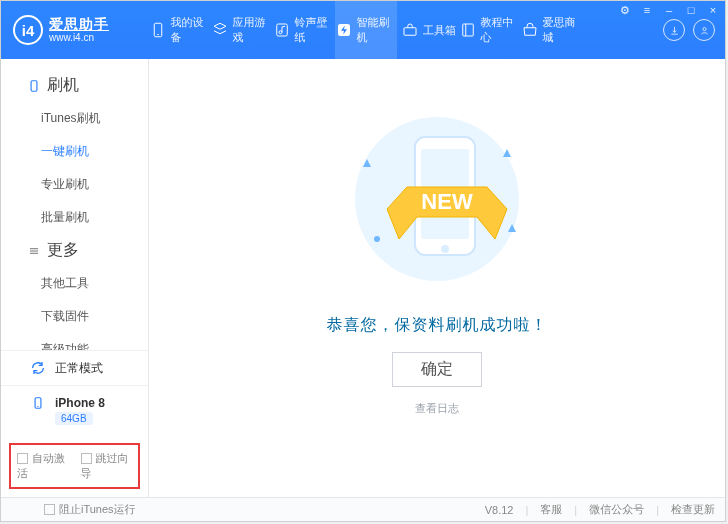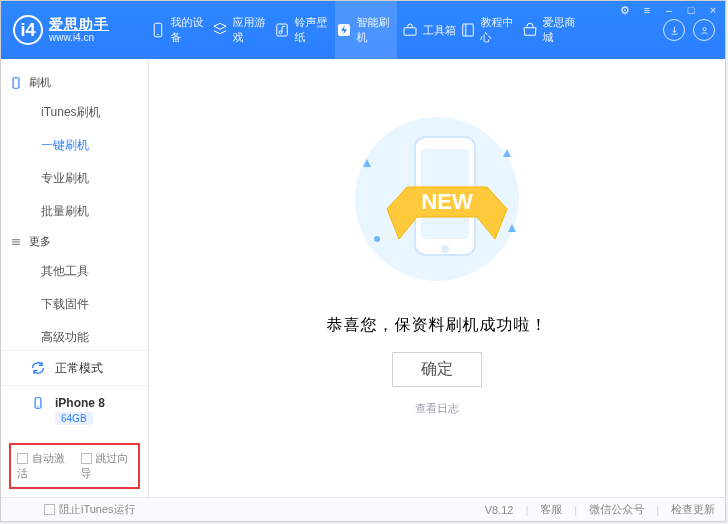--- a/index.html
+++ b/index.html
@@ -41,7 +41,7 @@
     border-radius: 50%;
     display: flex; align-items: center; justify-content: center;
     font-weight: bold;
-    font-size: 18px;
+    font-size: 15px;
     color: #fff;
   }
   .brand-text { line-height: 1.1; }

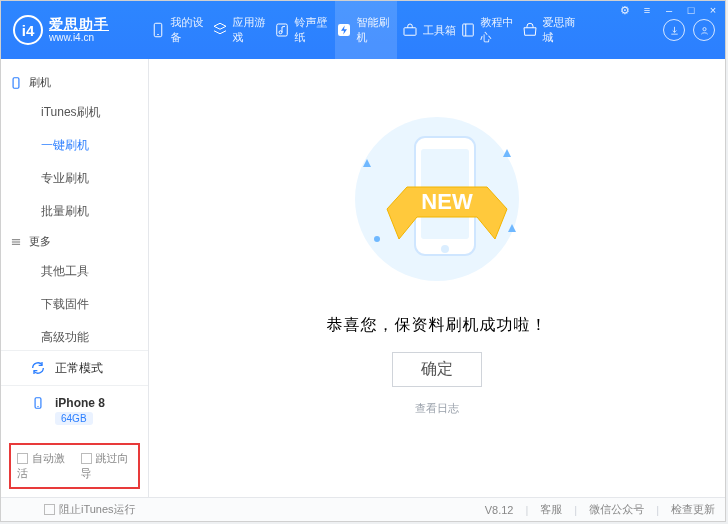--- a/index.html
+++ b/index.html
@@ -113,8 +113,8 @@
   .sb-scroll { flex:1; overflow:hidden; padding-top:10px; }
   .sb-grouphead {
     display:flex; align-items:center; gap:6px;
-    padding: 6px 14px 6px 8px;
-    font-size:11px; color:#444;
+    padding: 6px 14px 6px 26px;
+    font-size:16px; color:#444;
   }
   .sb-grouphead .gh-icon { width:14px; height:14px; display:flex; align-items:center; justify-content:center; color:#2c7fff; }
   .sb-item {

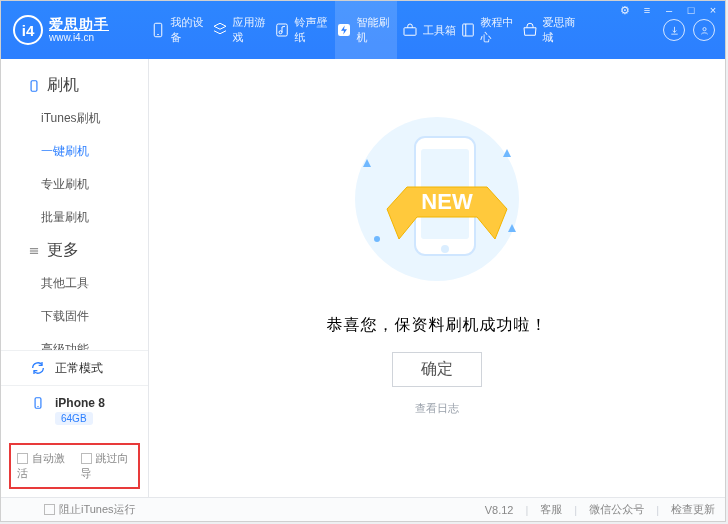--- a/index.html
+++ b/index.html
@@ -163,7 +163,7 @@
   .illus { width:200px; height:180px; position:relative; }
   .msg {
     margin-top:26px;
-    font-size:16px; color:#000000; letter-spacing:1px;
+    font-size:16px; color:#0369a1; letter-spacing:1px;
   }
   .ok-btn {
     margin-top:16px;

